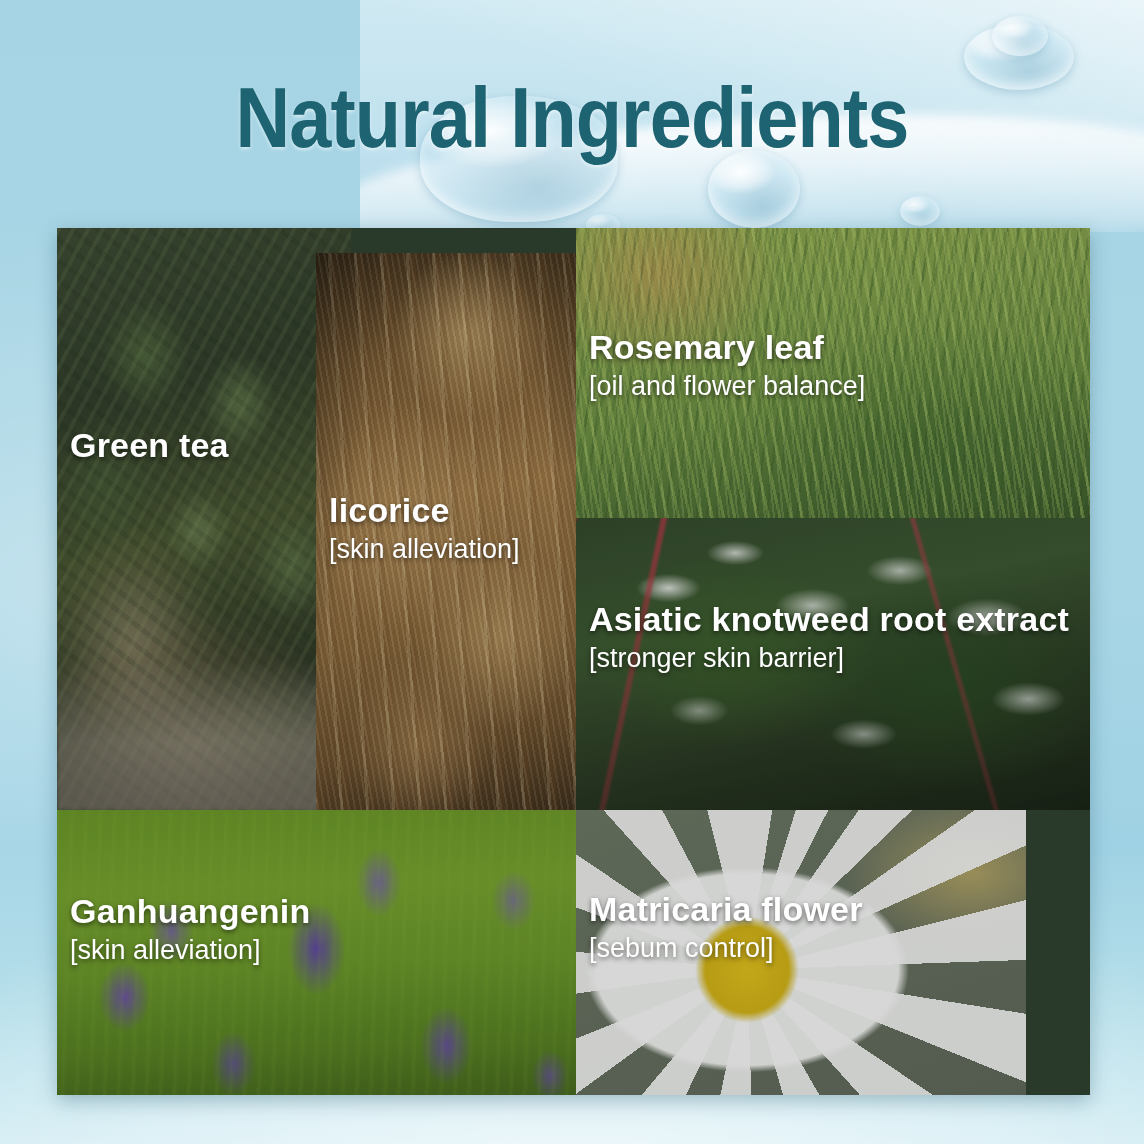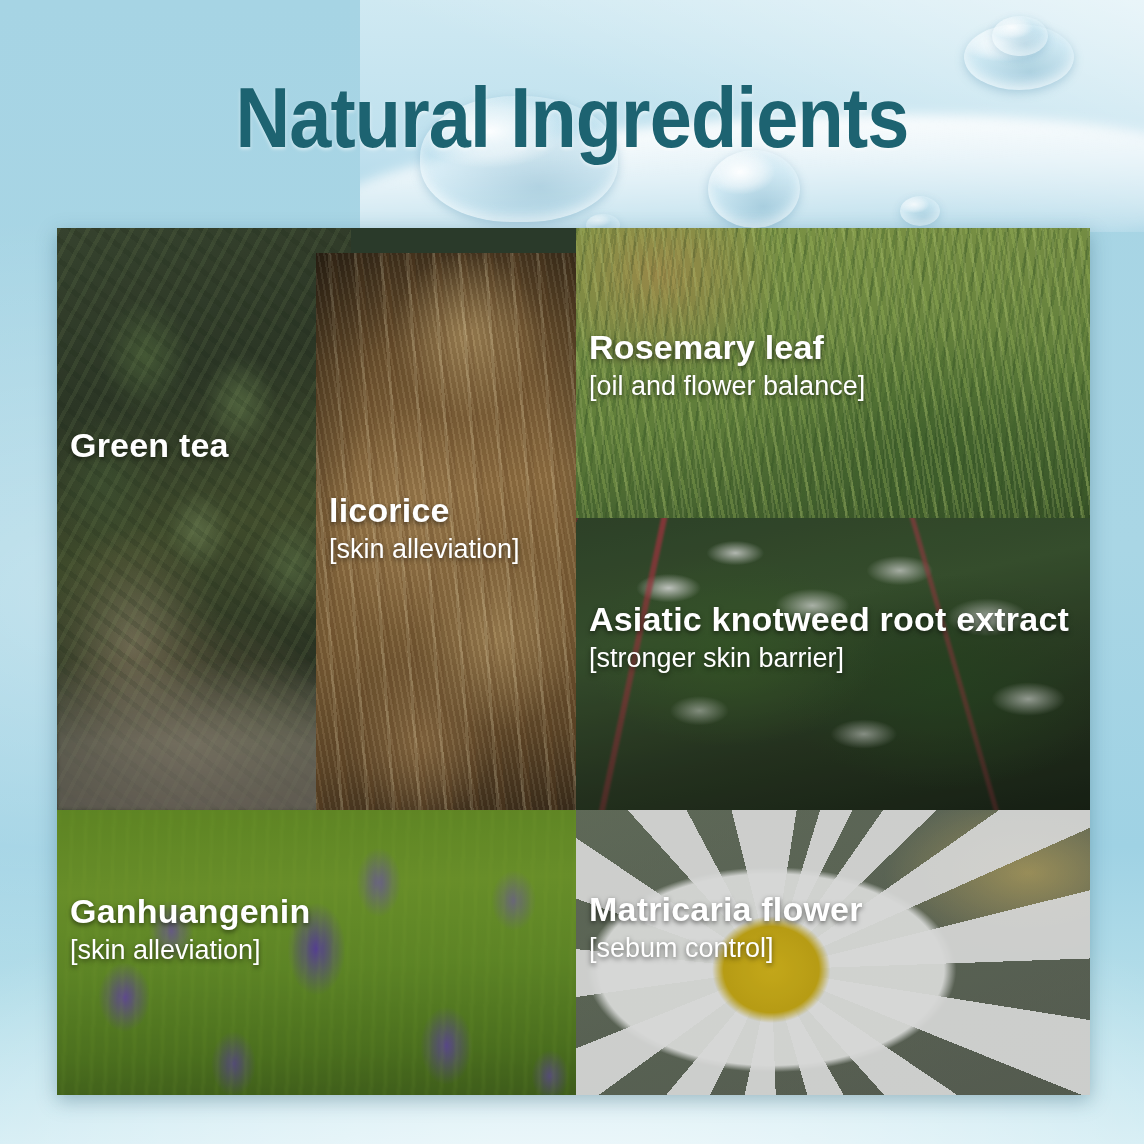--- a/index.html
+++ b/index.html
@@ -83,7 +83,7 @@
   .c-rosemary{left:519px;top:0;width:514px;height:290px;}
   .c-knotweed{left:519px;top:290px;width:514px;height:292px;}
   .c-ganhuang{left:0;top:582px;width:519px;height:302px;}
-  .c-matricaria{left:519px;top:582px;width:514px;height:285px;}
+  .c-matricaria{left:519px;top:582px;width:450px;height:285px;}
 
   
   .c-greentea  .caption{top:196px;}

